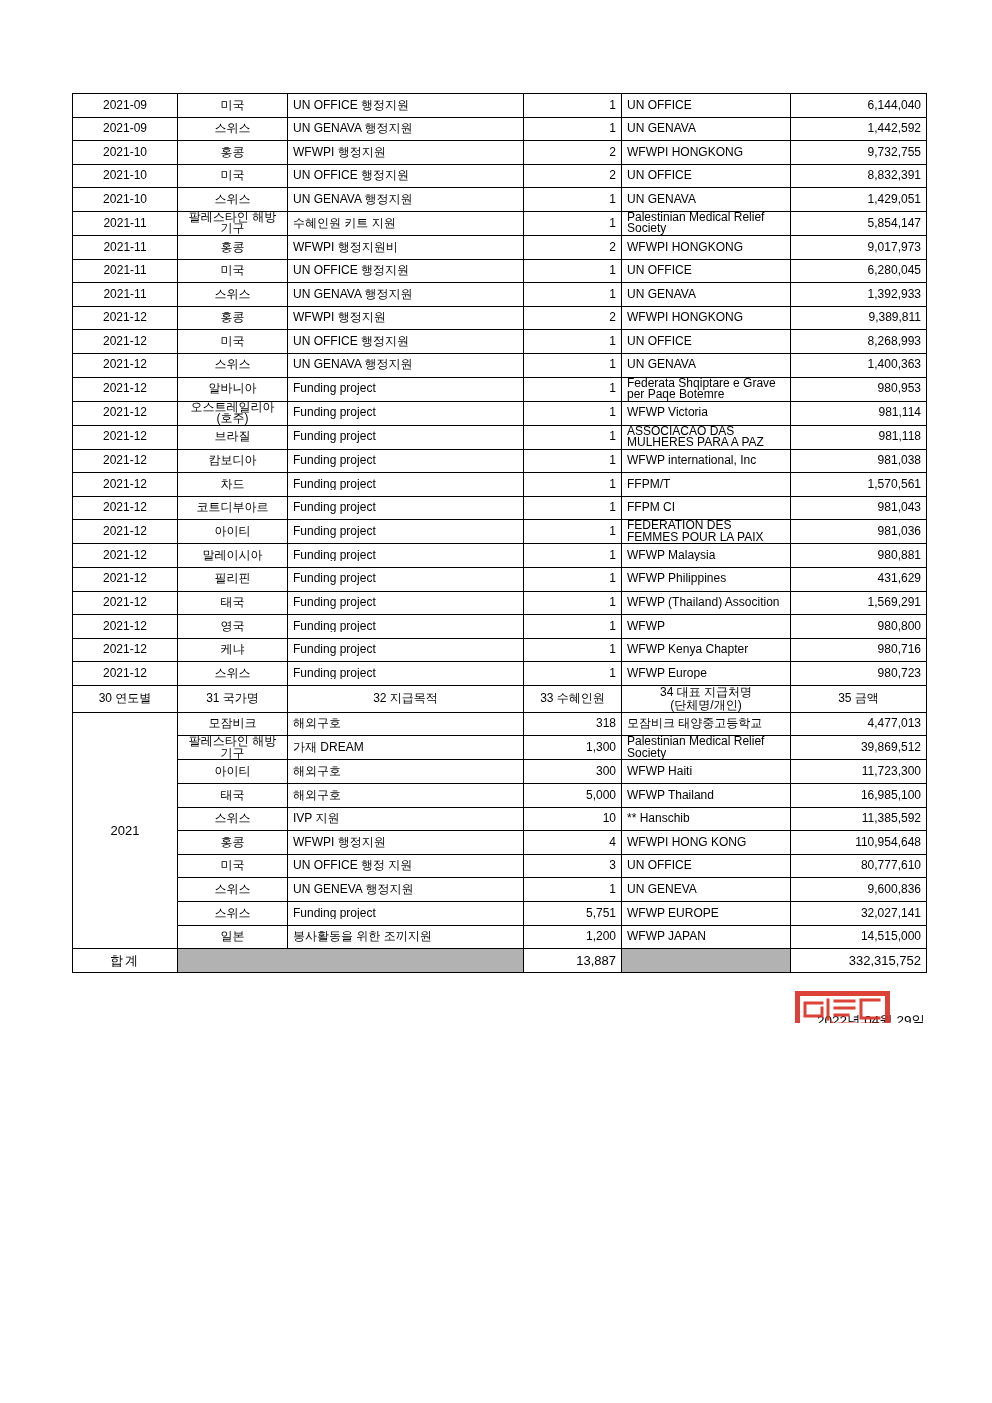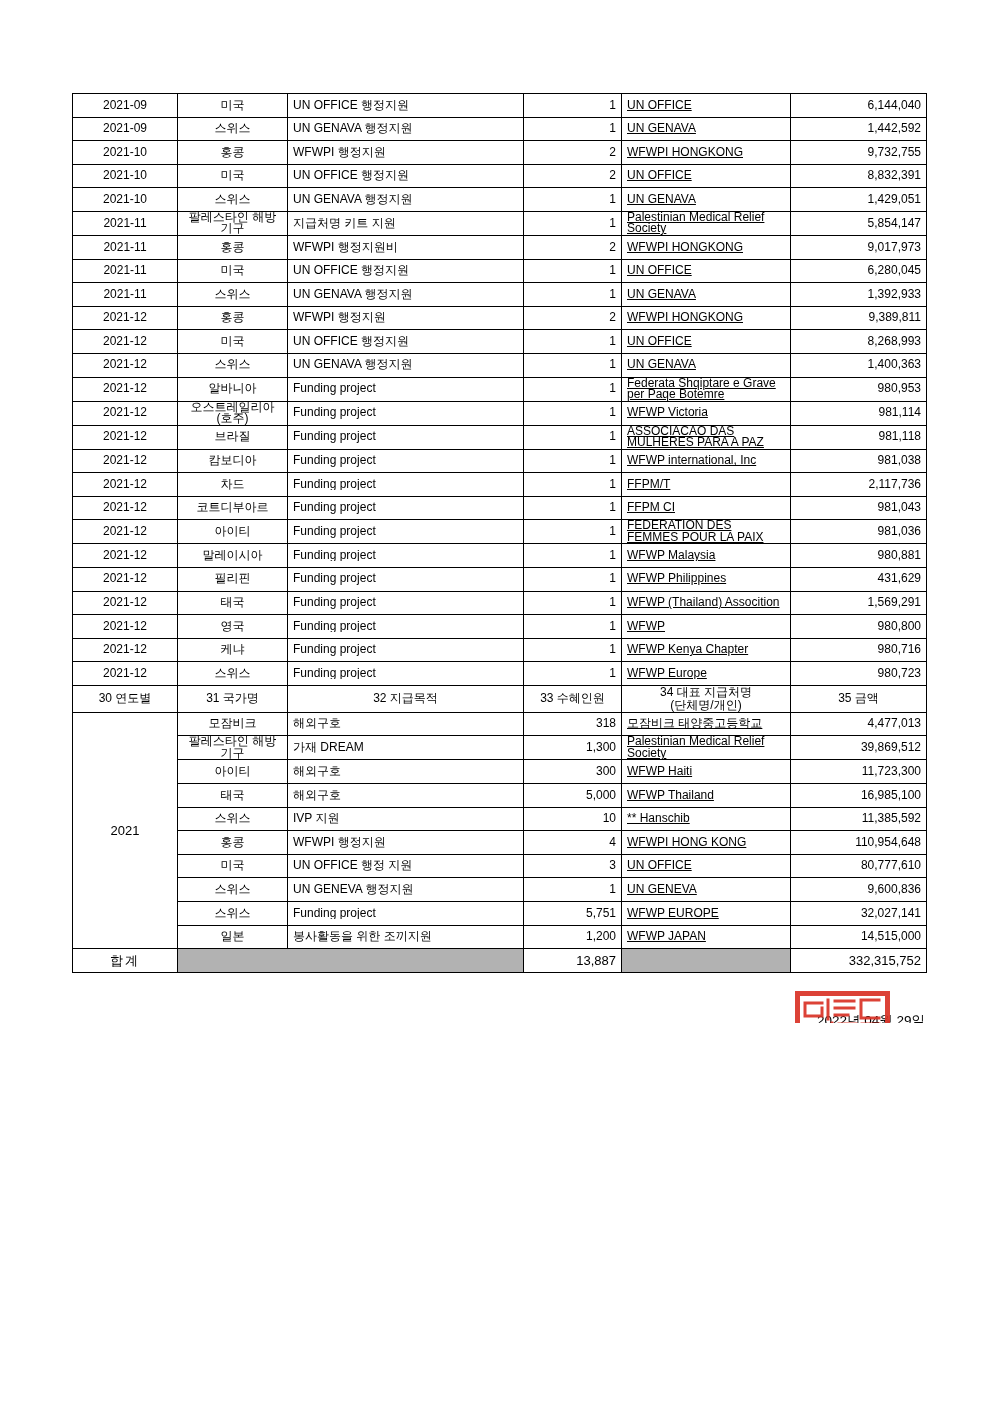--- a/index.html
+++ b/index.html
@@ -19,7 +19,7 @@
   .col1 { text-align:center; }
   .col2 { text-align:left; }
   .col3 { text-align:right; }
-  .col4 { text-align:left;text-decoration:underline; }
+  .col4 { text-align:left; }
   .col5 { text-align:right; }
   tr.thick-bottom td { border-bottom:3px solid #000; }
   tr.thick-top td { border-top:3px solid #000; }

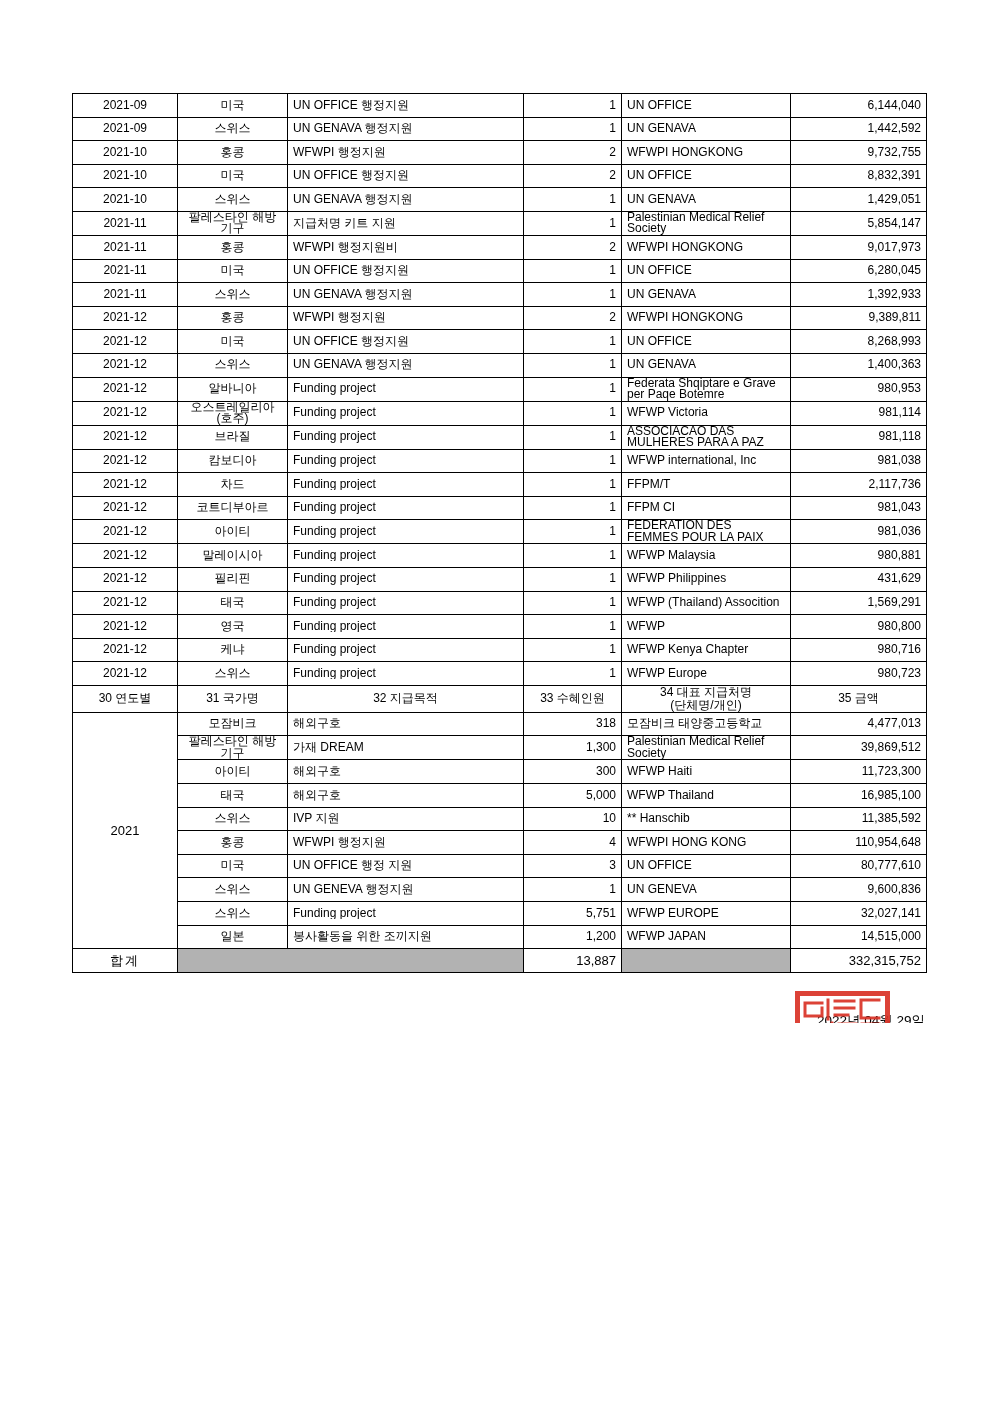--- a/index.html
+++ b/index.html
@@ -167,7 +167,7 @@
             <div class="cw">팔레스타인 해방기구</div>
           </td>
           <td class="col2">
-            <div class="cw">지급처명 키트 지원</div>
+            <div class="cw">수혜인원 키트 지원</div>
           </td>
           <td class="col3">
             <div class="cw">1</div>

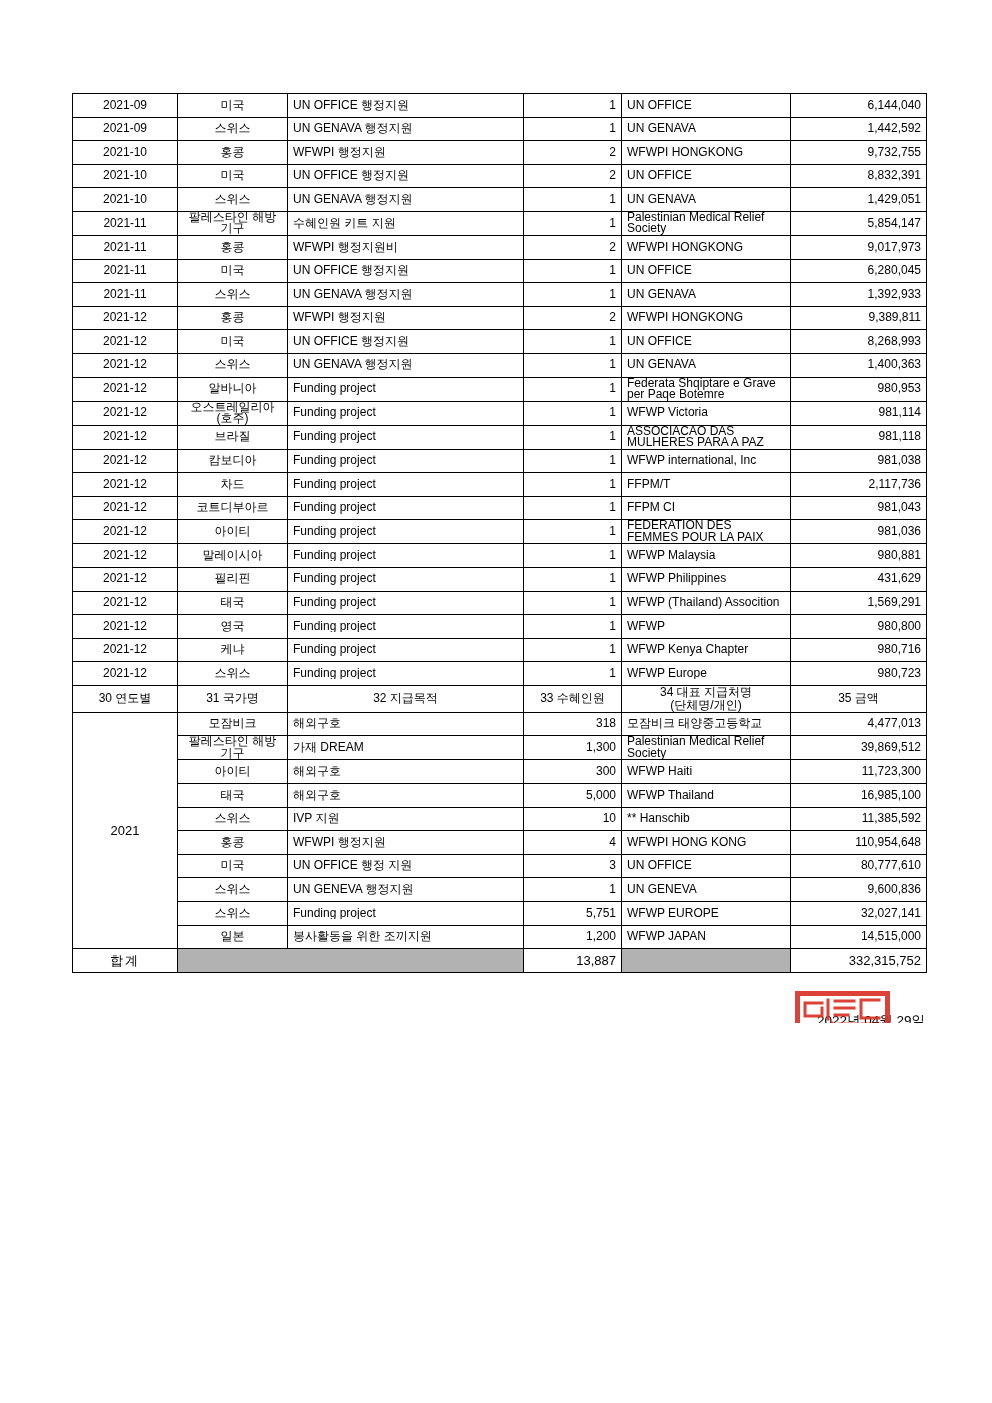--- a/index.html
+++ b/index.html
@@ -396,7 +396,7 @@
             <div class="cw">FFPM/T</div>
           </td>
           <td class="col5">
-            <div class="cw">2,117,736</div>
+            <div class="cw">1,570,561</div>
           </td>
         </tr>
         <tr>

